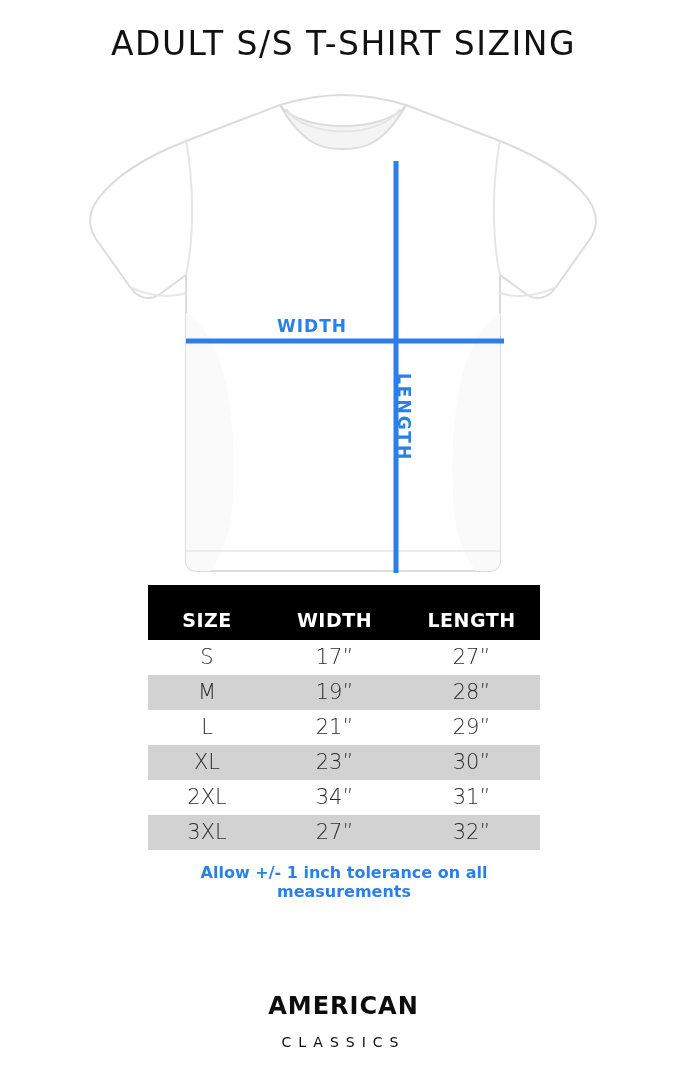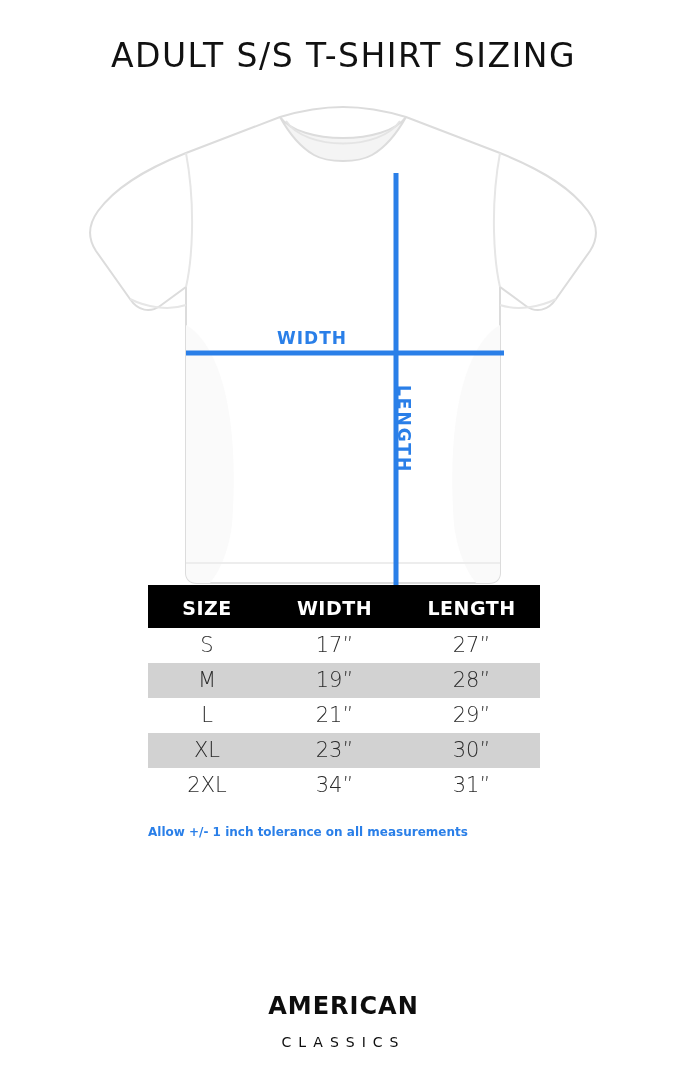--- a/index.html
+++ b/index.html
@@ -23,7 +23,7 @@
     letter-spacing: 1.5px;
     font-weight: 400;
     color: #111111;
-    margin: 36px 0 0 0;
+    margin: 24px 0 0 0;
     font-family: "DejaVu Sans", sans-serif;
   }
 

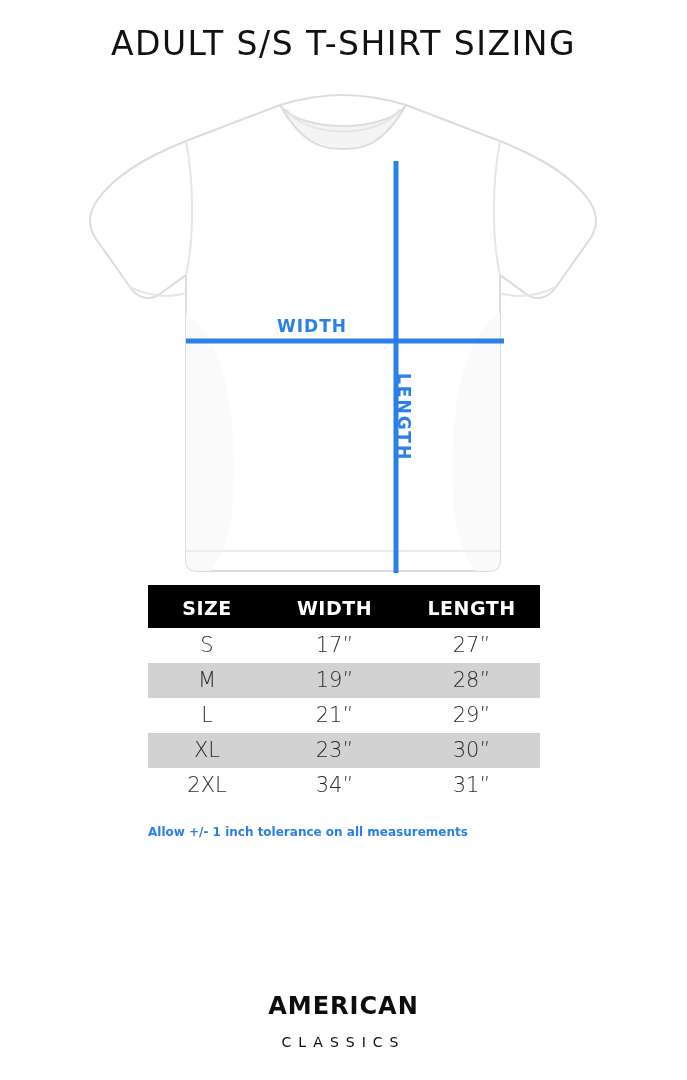--- a/index.html
+++ b/index.html
@@ -76,7 +76,7 @@
     color: #ffffff;
     font-size: 19px;
     font-weight: bold;
-    padding: 12px 0 9px 0;
+    padding: 24px 0 9px 0;
     letter-spacing: 0.5px;
     font-family: "DejaVu Sans", sans-serif;
   }

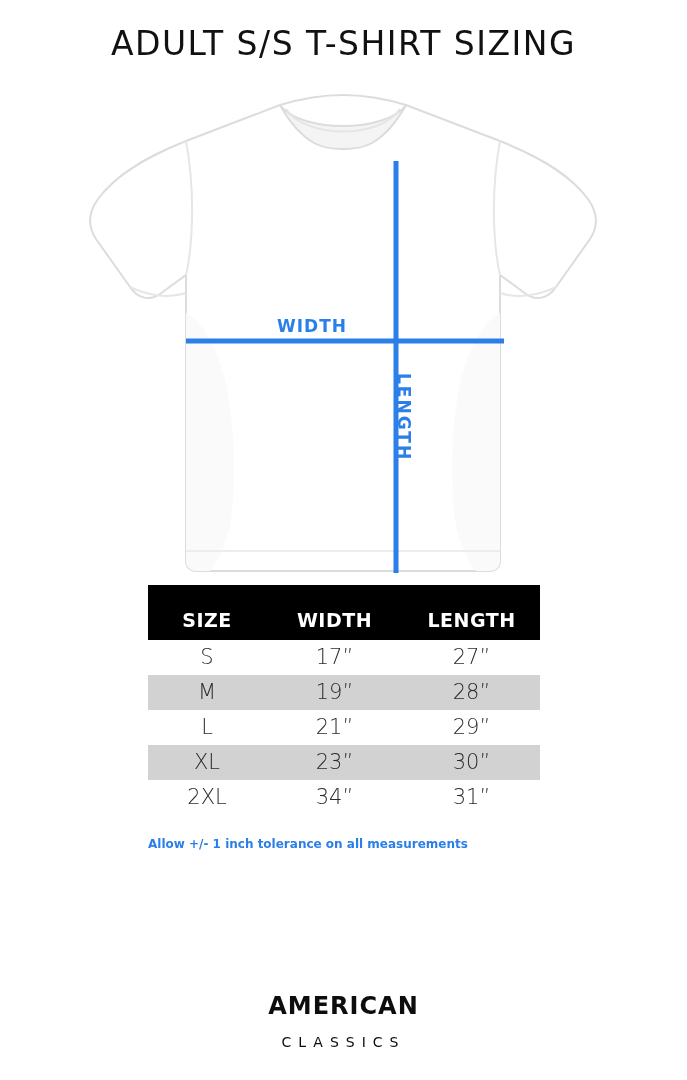--- a/index.html
+++ b/index.html
@@ -221,6 +221,11 @@
         <td class="col-width">34”</td>
         <td class="col-length">31”</td>
       </tr>
+      <tr class="even">
+        <td class="col-size">3XL</td>
+        <td class="col-width">27”</td>
+        <td class="col-length">32”</td>
+      </tr>
     </tbody>
   </table>
   <div class="tolerance">Allow +/- 1 inch tolerance on all measurements</div>

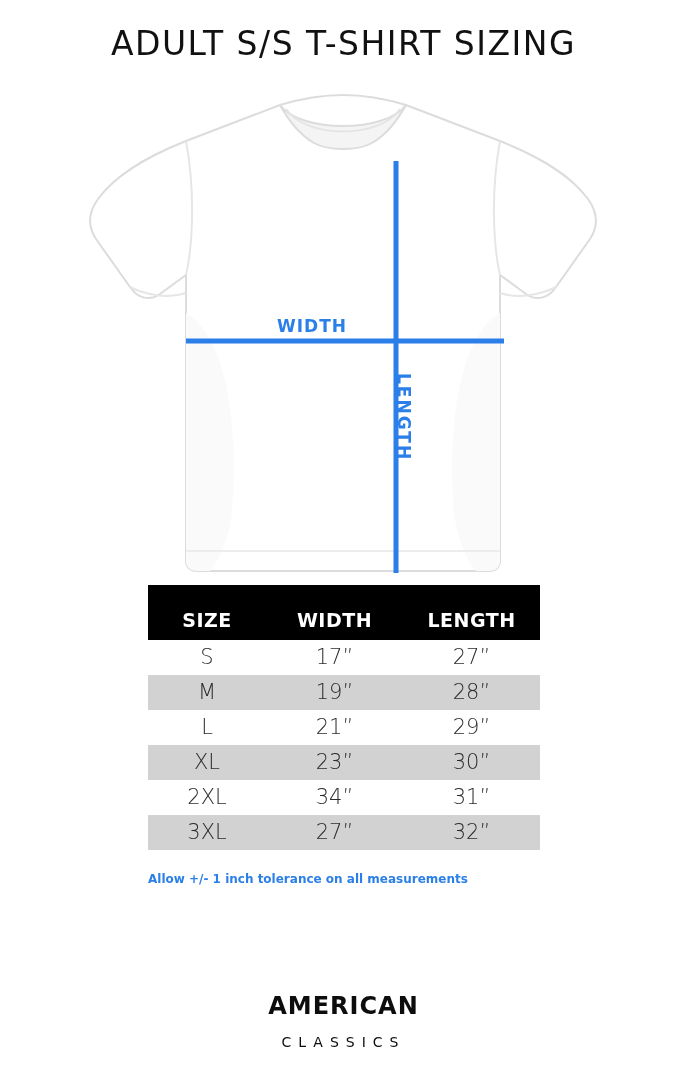--- a/index.html
+++ b/index.html
@@ -102,10 +102,11 @@
   table.size-chart th.col-length { width: 137px; }
 
   .tolerance {
+    text-align: center;
     color: #2a7fe8;
-    font-size: 12px;
+    font-size: 16px;
     font-weight: bold;
-    margin-top: 22px;
+    margin-top: 13px;
     font-family: "DejaVu Sans", sans-serif;
   }
 

